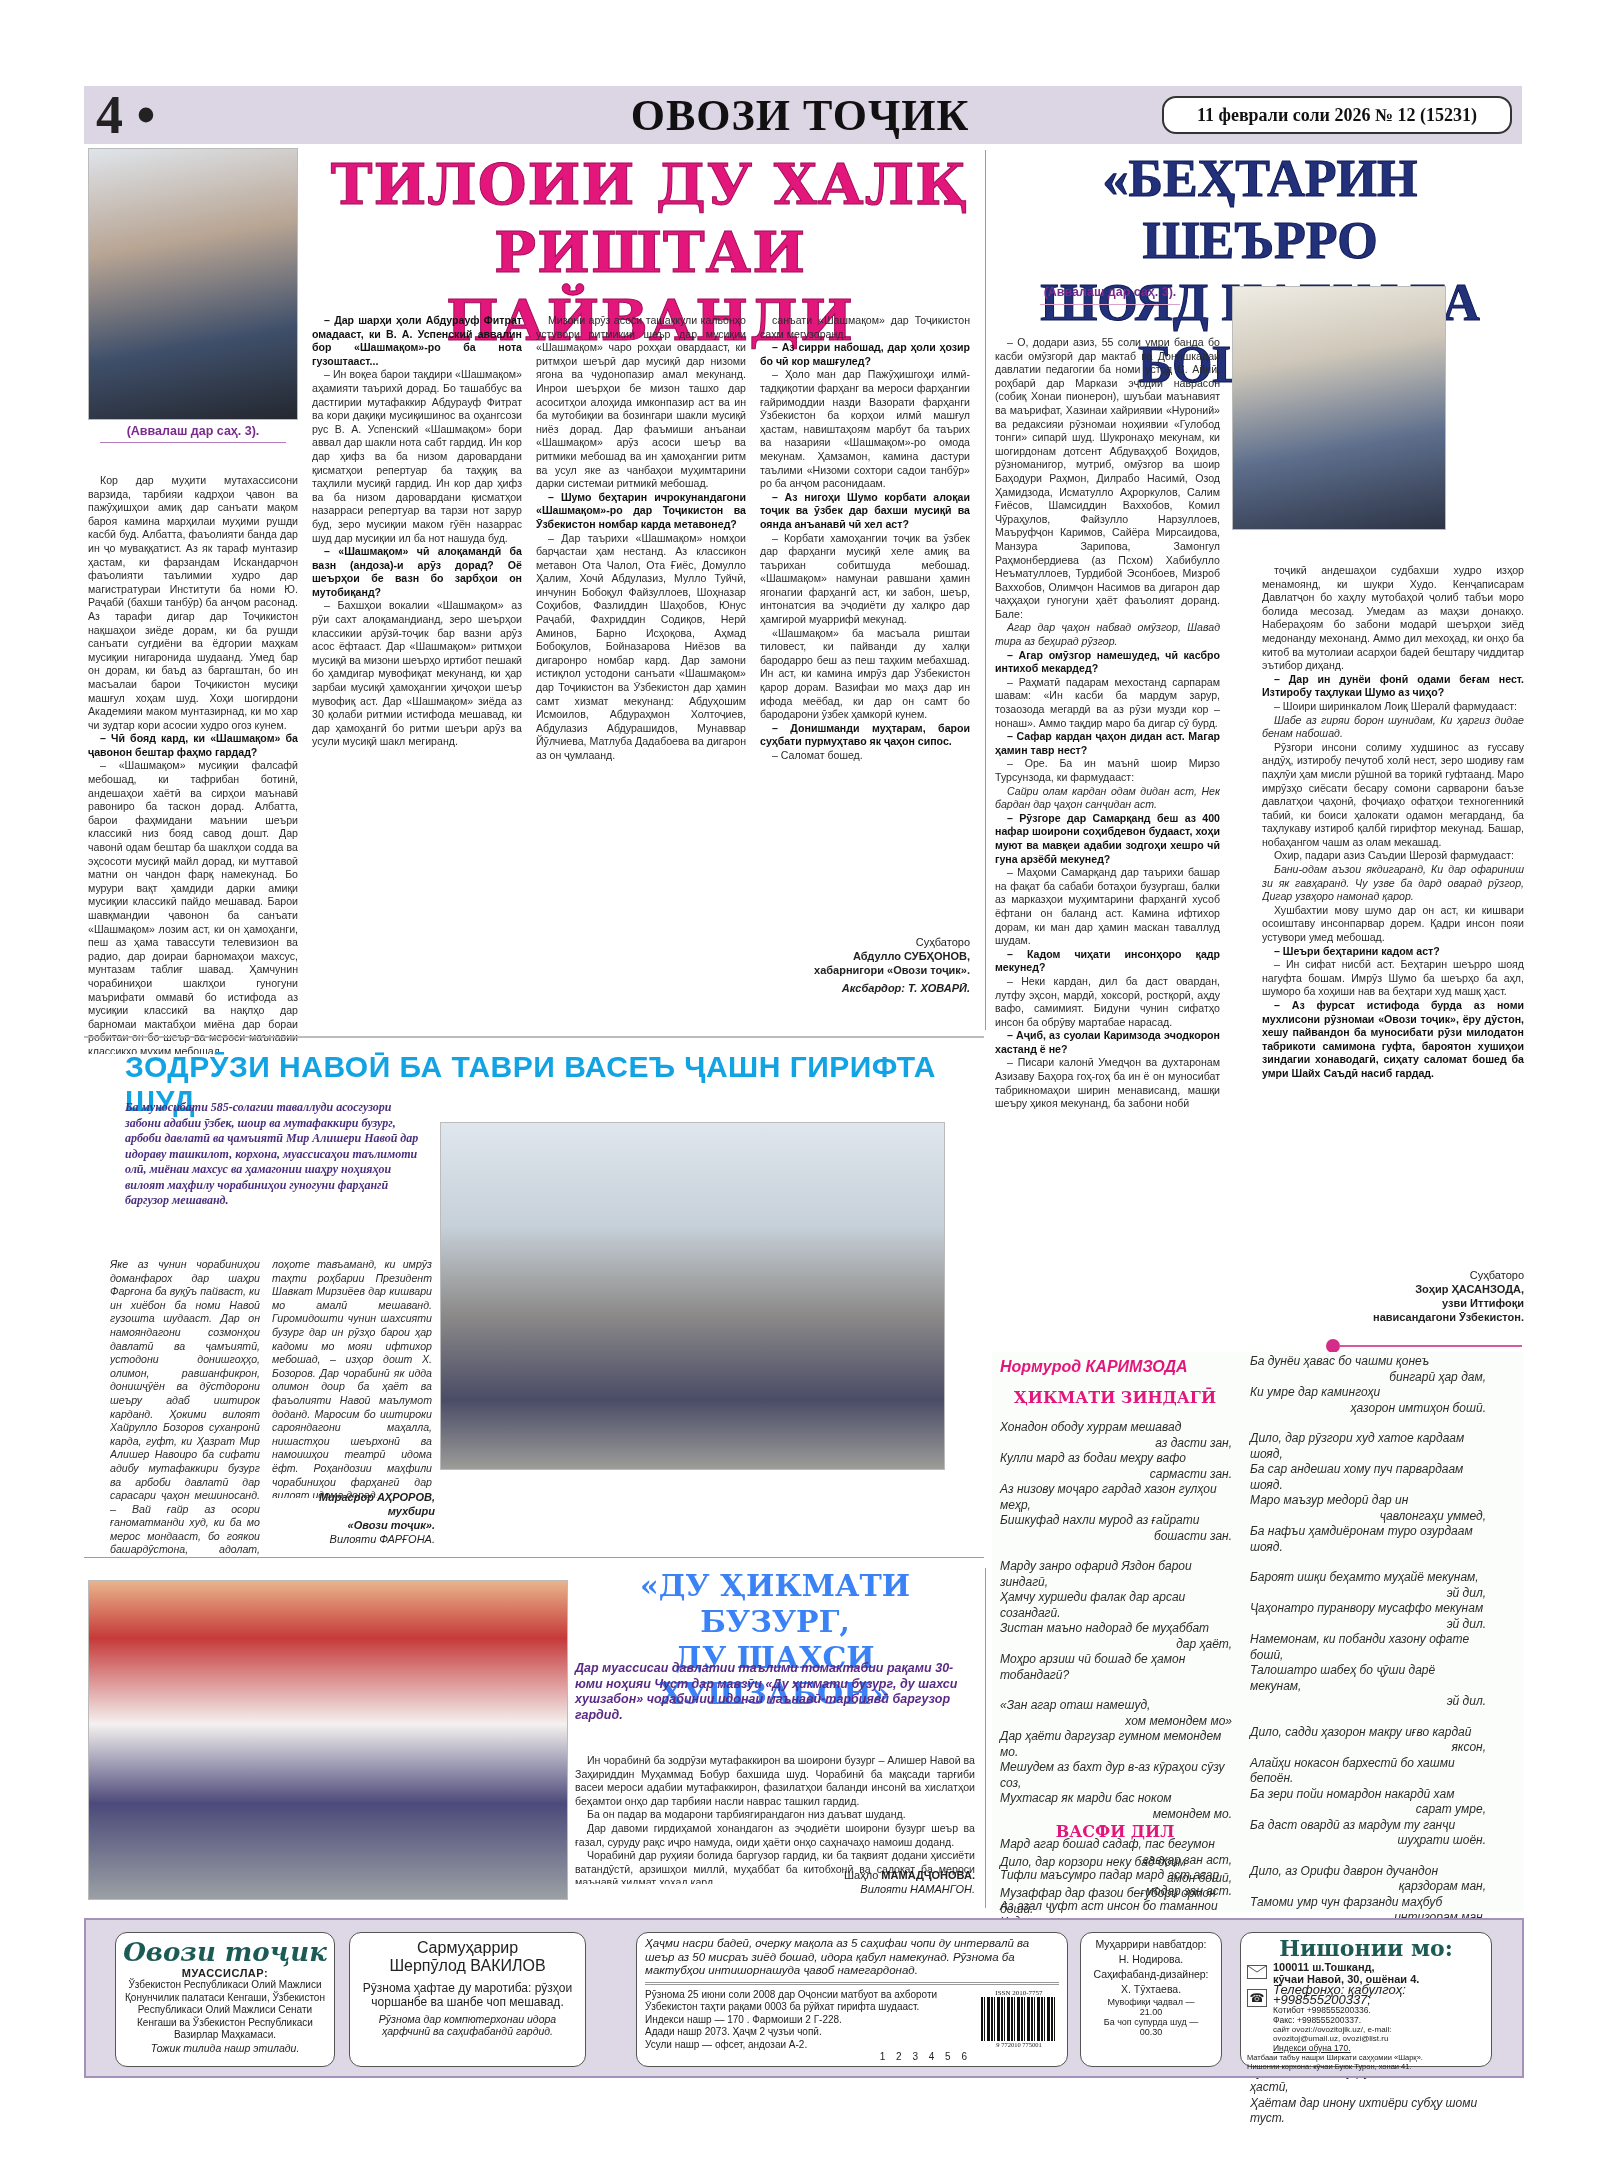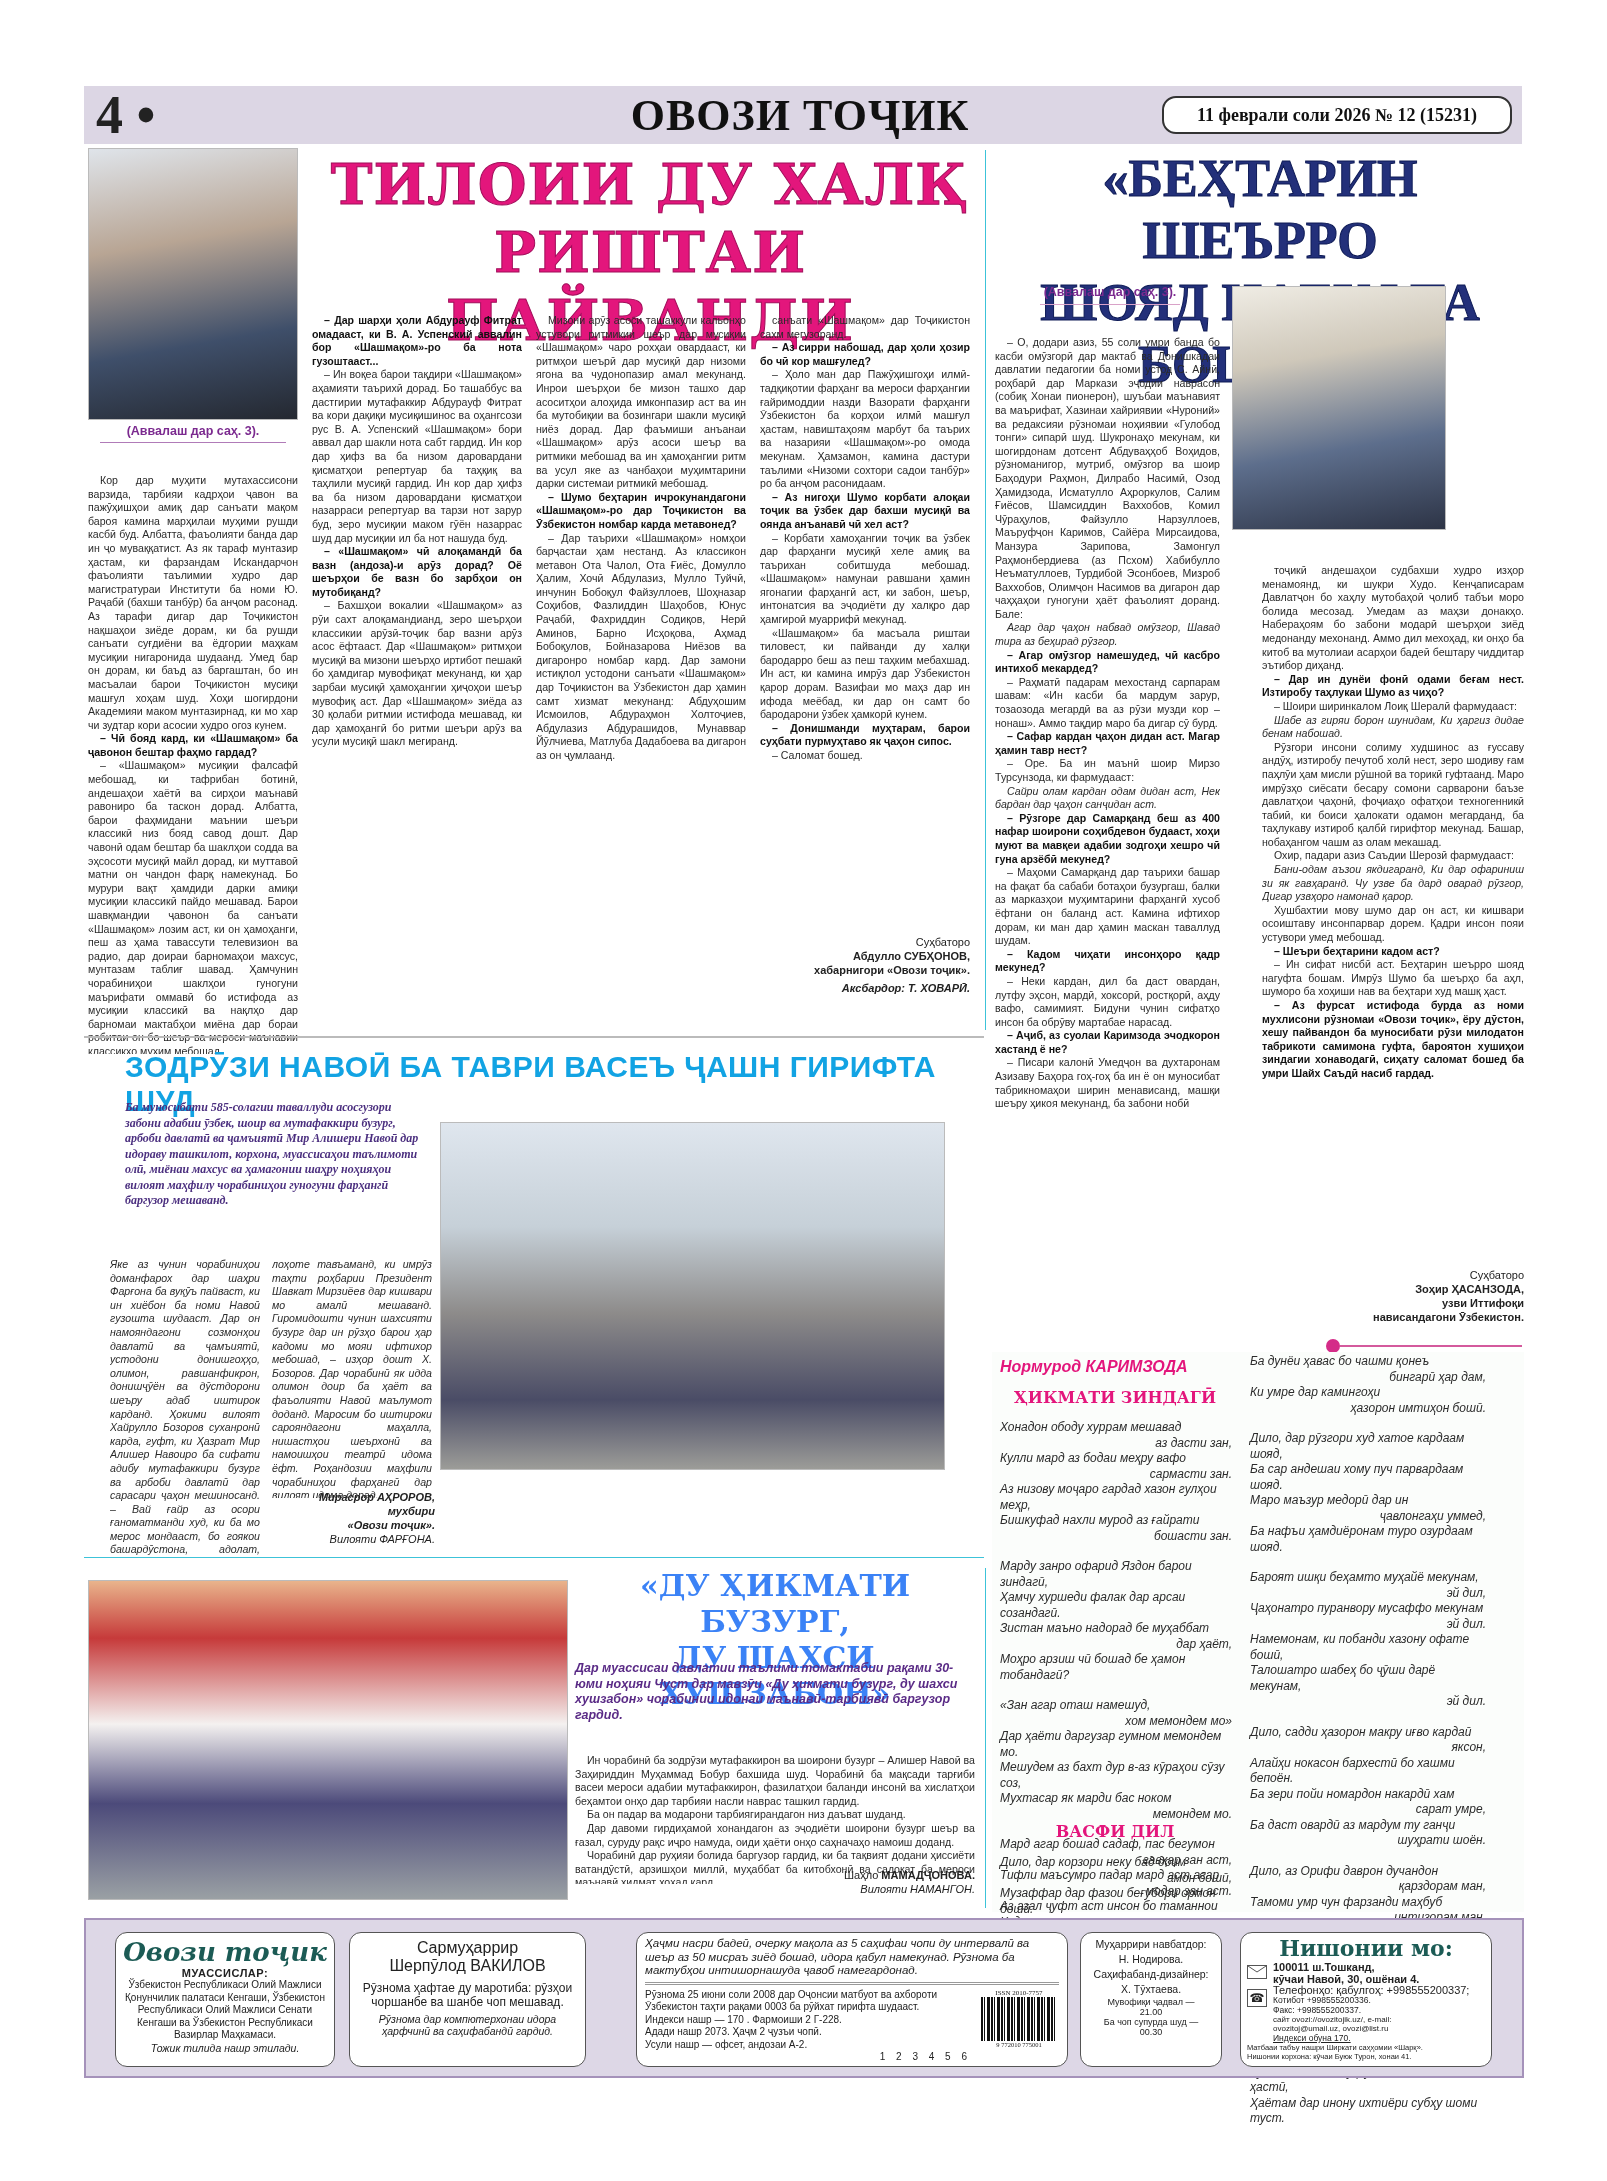--- a/index.html
+++ b/index.html
@@ -308,7 +308,7 @@
     <div style="flex:1;">
       <div style="font-weight:bold;font-size:11px;line-height:12px;">100011 ш.Тошканд,</div>
       <div style="font-weight:bold;font-size:11px;line-height:12px;">кӯчаи Навоӣ, 30, ошёнаи 4.</div>
-      <div style="font-size:11px;line-height:10px;">Телефонҳо: қабулгоҳ: +998555200337;</div>
+      <div style="font-size:13px;line-height:10px;font-style:italic;">Телефонҳо: қабулгоҳ: +998555200337;</div>
       <div style="font-size:8.5px;line-height:10px;">Котибот +998555200336.</div>
       <div style="font-size:8.5px;line-height:10px;">Факс: +998555200337.</div>
       <div style="font-size:8px;line-height:9px;">сайт ovozi://ovozitojik.uz/, e-mail:</div>

